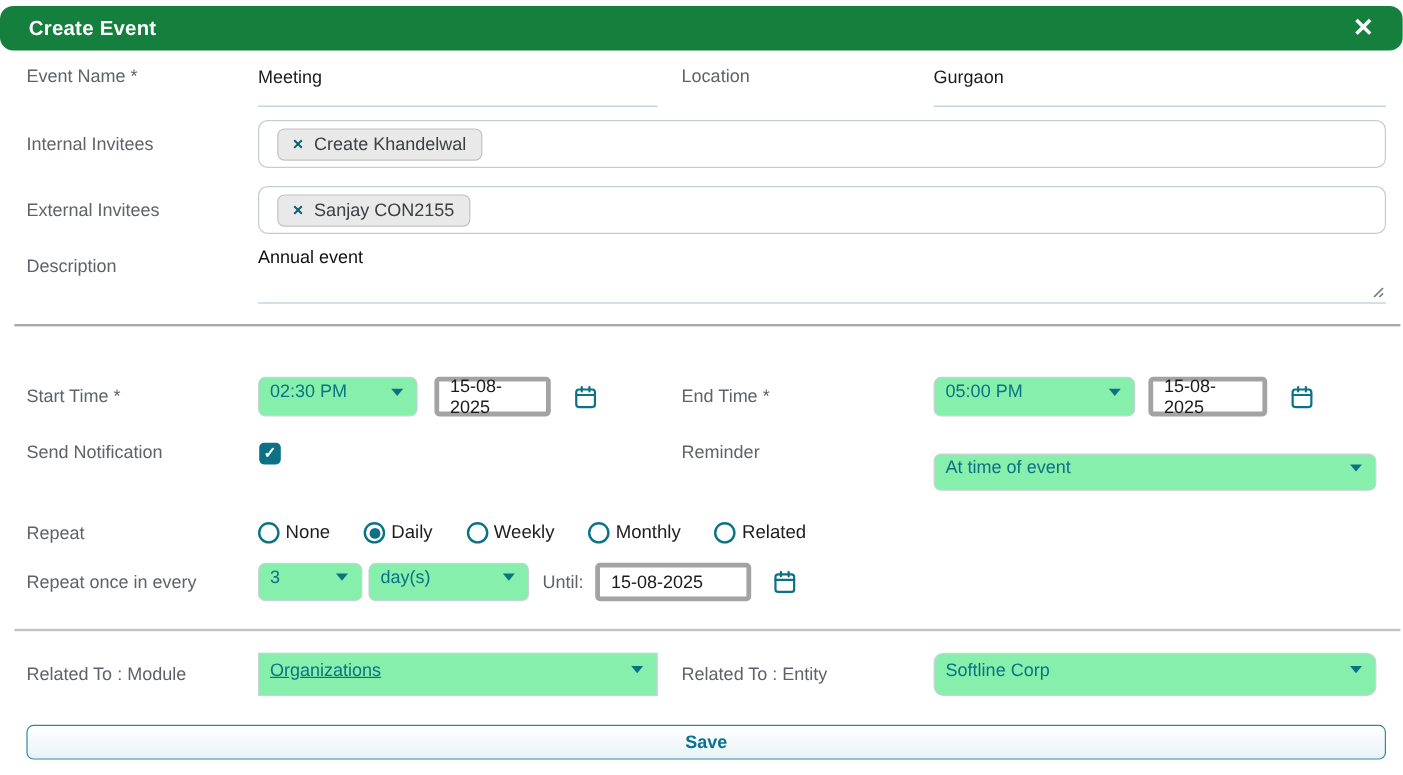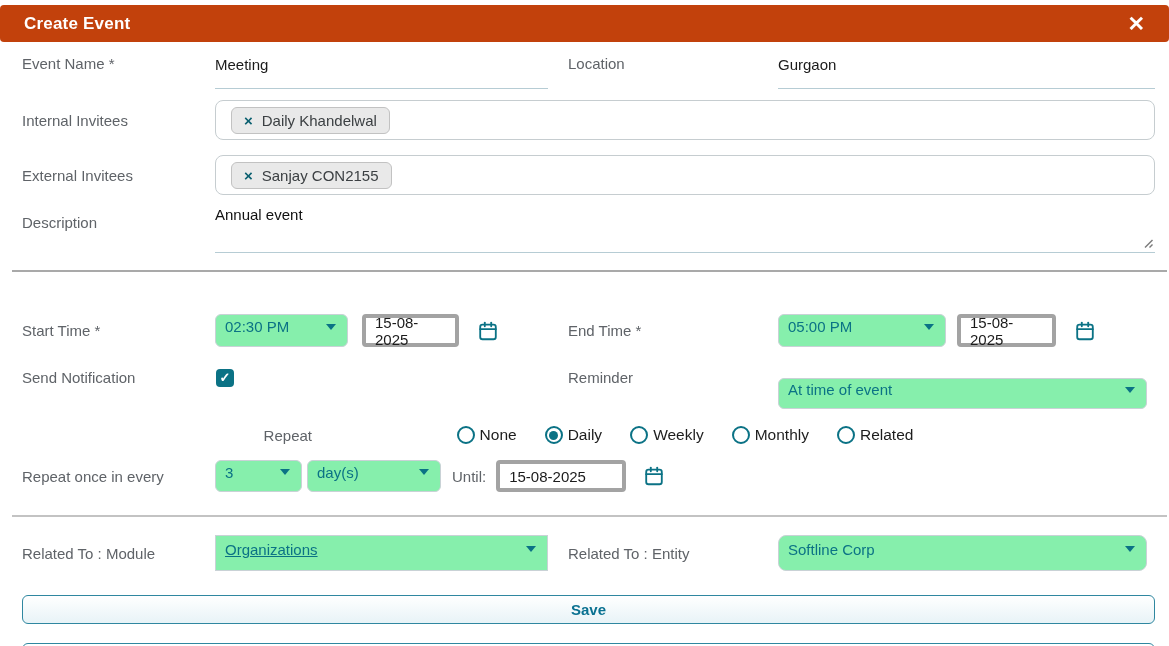--- a/index.html
+++ b/index.html
@@ -8,7 +8,7 @@
   .dialog { width:1169px; height:646px; background:#fff; }
 
   
-  .header { margin:5px 0 0 0; height:37px; background:#c2410c; border-radius:4px;
+  .header { margin:5px 0 0 0; height:37px; background:#15803d; border-radius:11px;
             display:flex; align-items:center; justify-content:space-between; padding:0 24px; }
   .title { color:#ffffff; font-size:17px; font-weight:bold; letter-spacing:.2px; }
   .close { color:#ffffff; font-size:21px; font-weight:bold; cursor:pointer; line-height:1; }

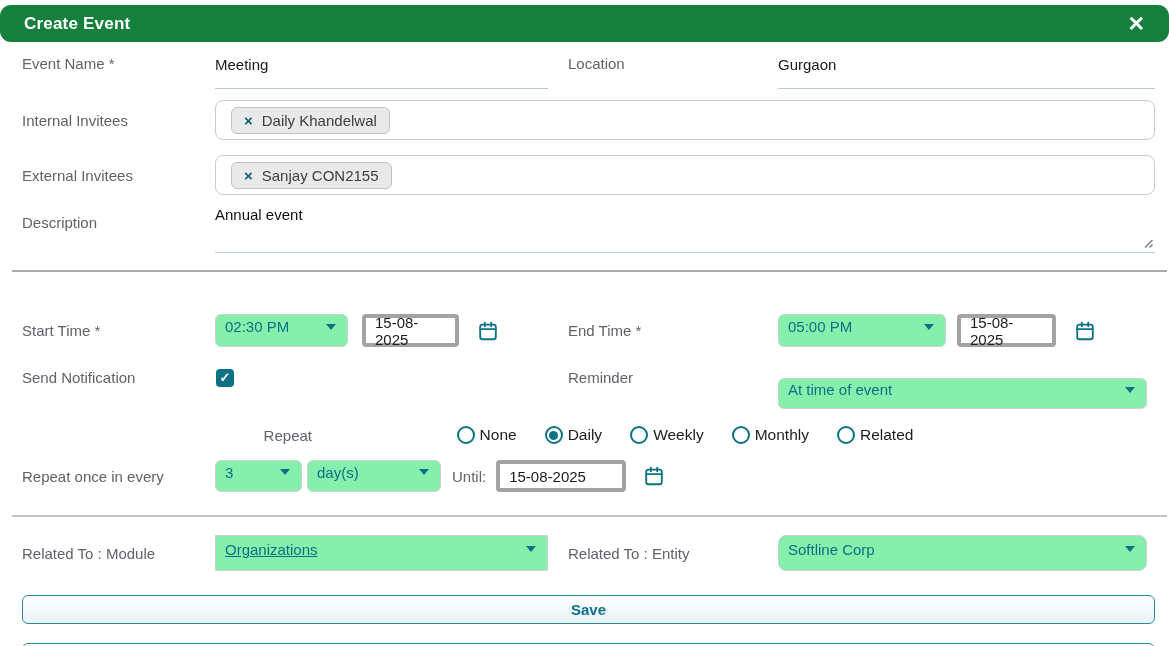--- a/index.html
+++ b/index.html
@@ -120,7 +120,7 @@
       <div class="chipbox grow">
         <span class="chip">
           <span class="chip-x">×</span>
-          <span class="chip-t">Daily Khandelwal</span>
+          <span class="chip-t">Create Khandelwal</span>
         </span>
       </div>
     </div>

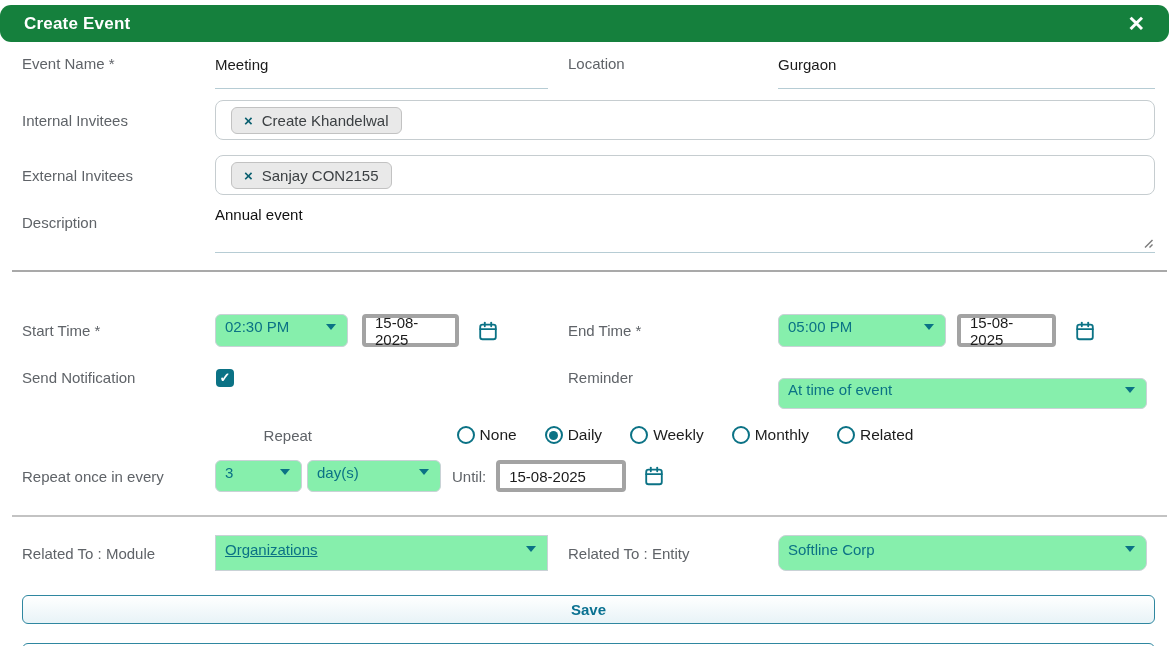--- a/index.html
+++ b/index.html
@@ -69,7 +69,7 @@
               justify-content:center; cursor:pointer; margin-left:1px; }
   .sel-rem { height:31px; margin-right:8px;margin-top:32px; }
 
-  .rrepeat { margin-top:31px; align-items:center; height:22px;justify-content:center; }
+  .rrepeat { margin-top:40px; align-items:center; height:22px; }
   .radios { display:flex; gap:28px; align-items:center; }
   .radio { display:flex; align-items:center; gap:5px; font-size:15.5px; color:#1d1d1d; cursor:pointer; }
   .rb { width:18px; height:18px; border:2px solid #0b7285; border-radius:50%;

